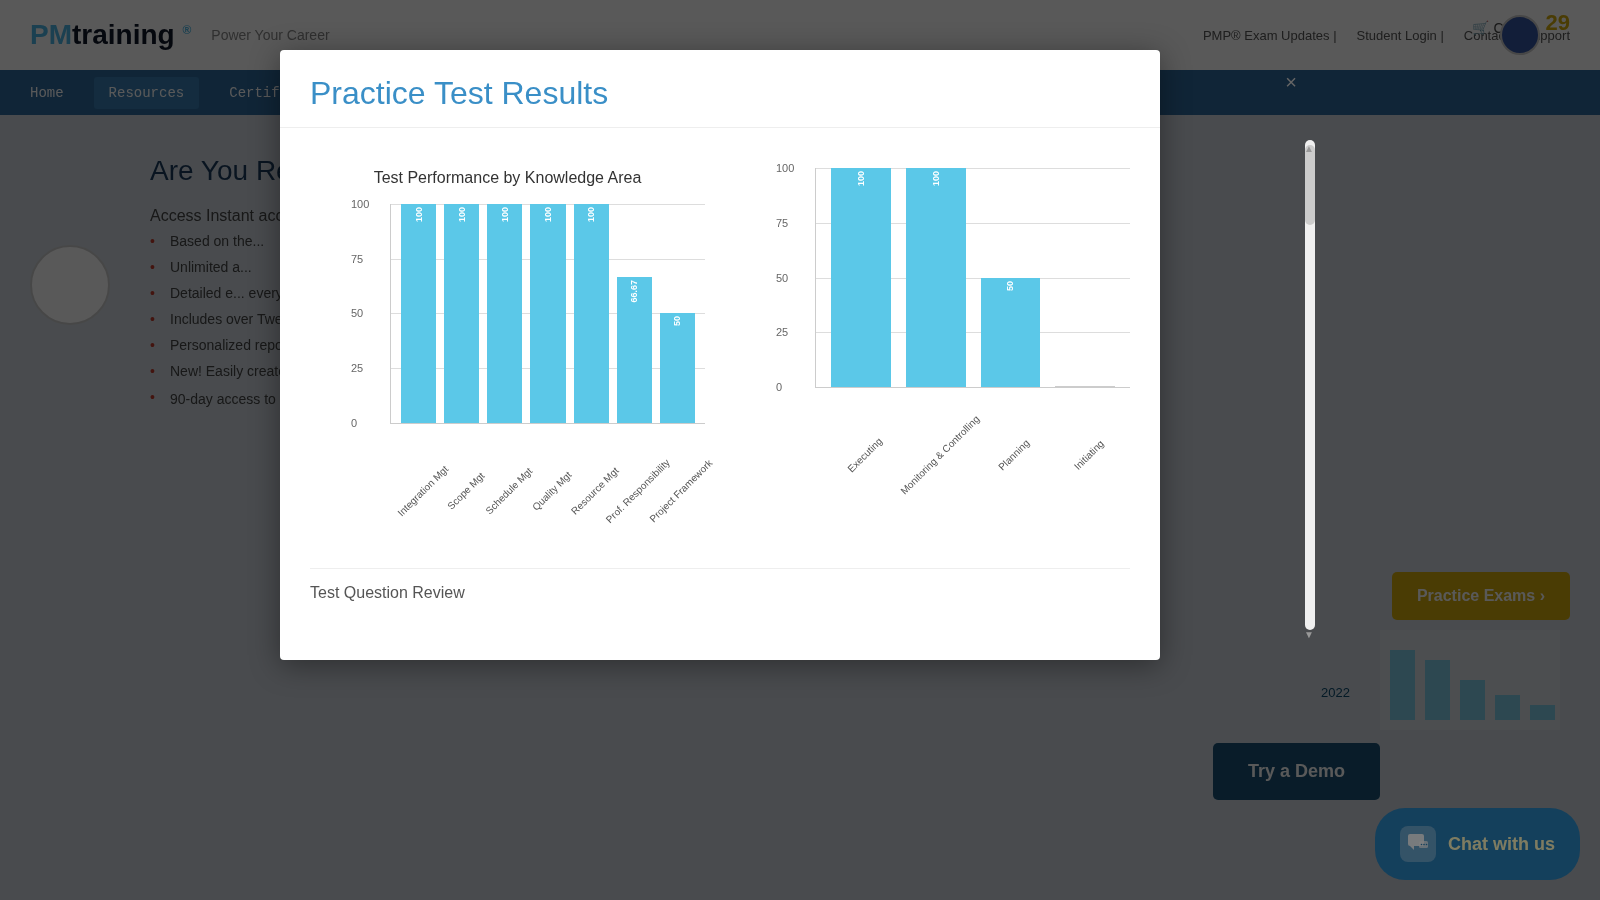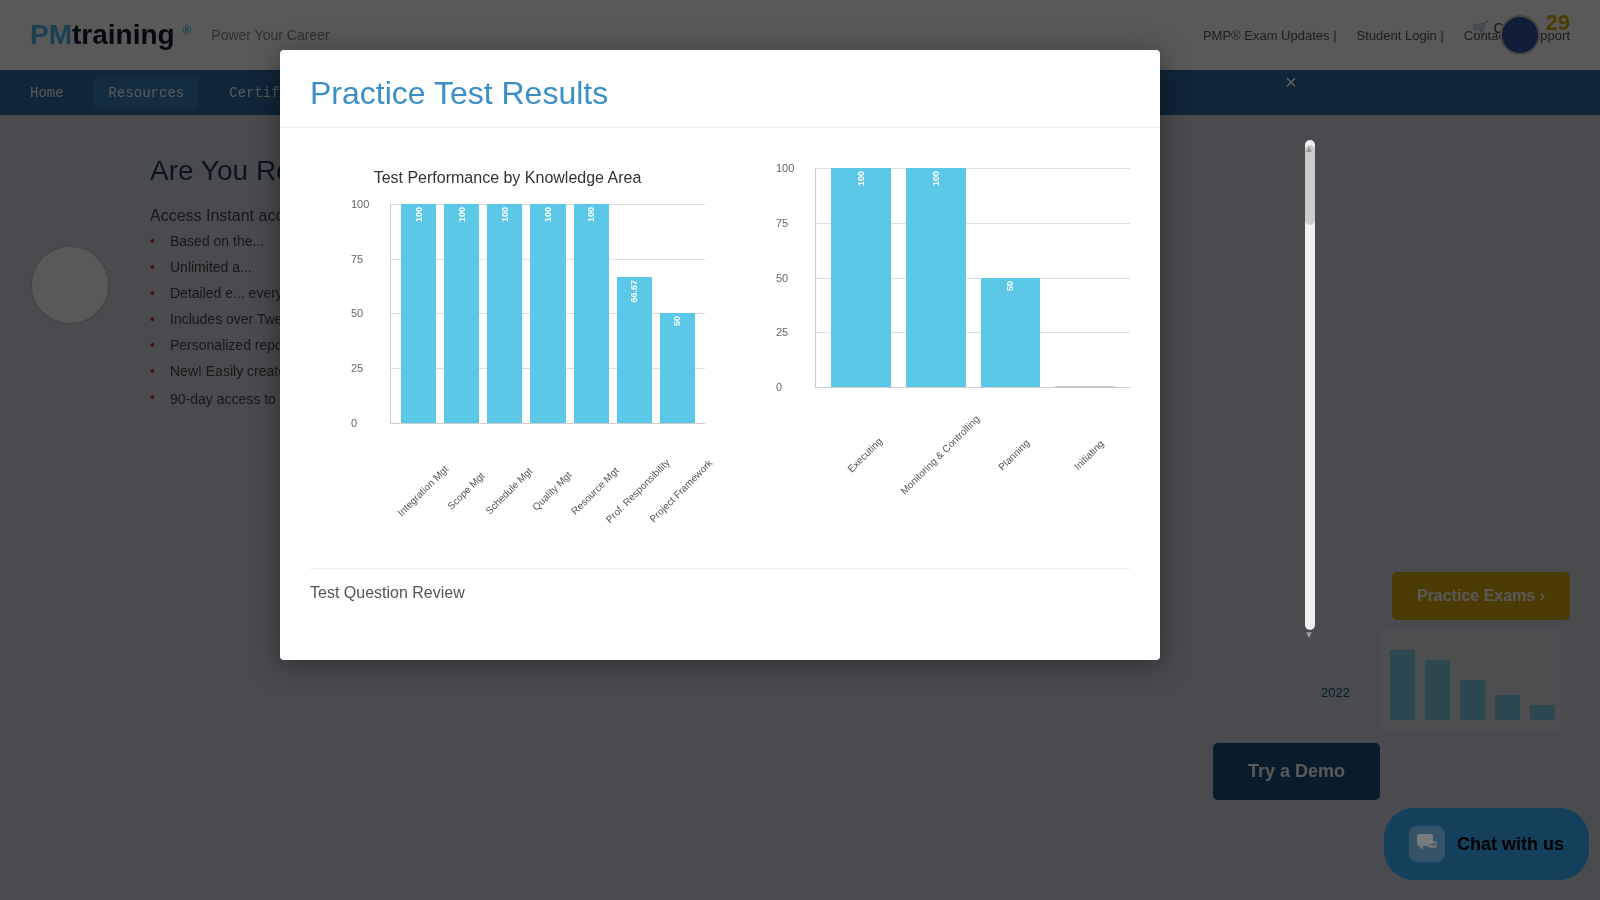--- a/index.html
+++ b/index.html
@@ -325,9 +325,9 @@
     .chat-widget {
       position: absolute;
       bottom: 20px;
-      right: 11px;
+      right: 20px;
       background: #2980b9;
-      color: #000000;
+      color: #fef9c3;
       padding: 18px 25px;
       border-radius: 30px;
       font-size: 18px;

